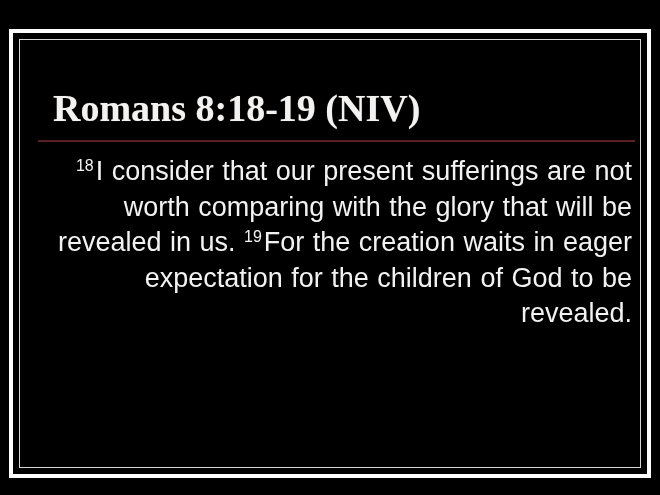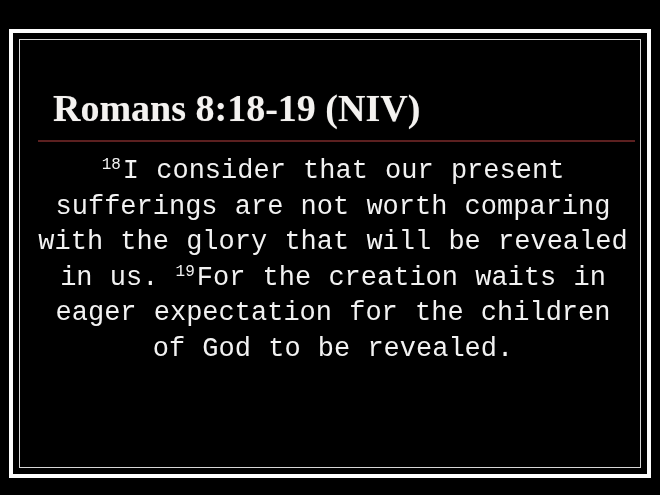--- a/index.html
+++ b/index.html
@@ -82,11 +82,11 @@
     top: 134px;
     width: 598px;
     color: #f2f2f2;
-    font-family: Liberation Mono, monospace;
+    font-family: Liberation Sans, sans-serif;
     font-weight: normal;
     font-size: 27px;
     line-height: 35.5px;
-    text-align: center;
+    text-align: right;
     word-spacing: 1px;
   }
   .body-text .verse-num {

